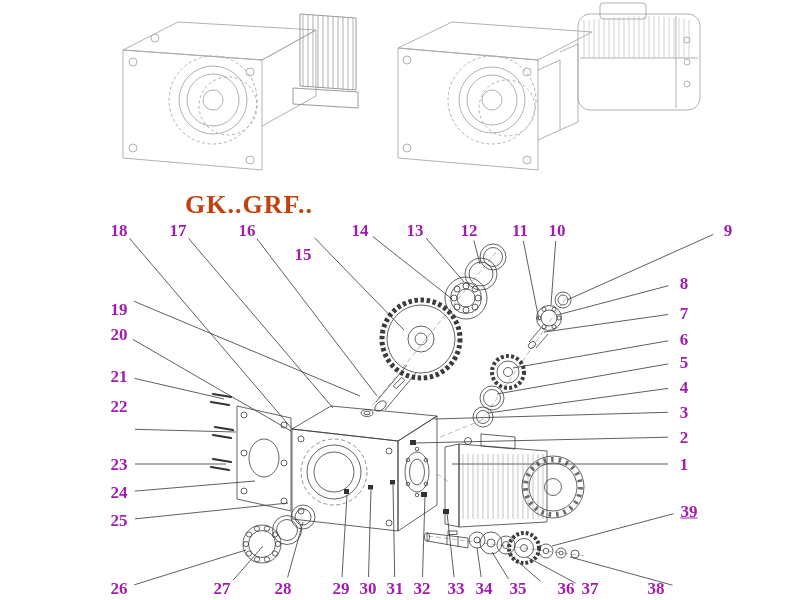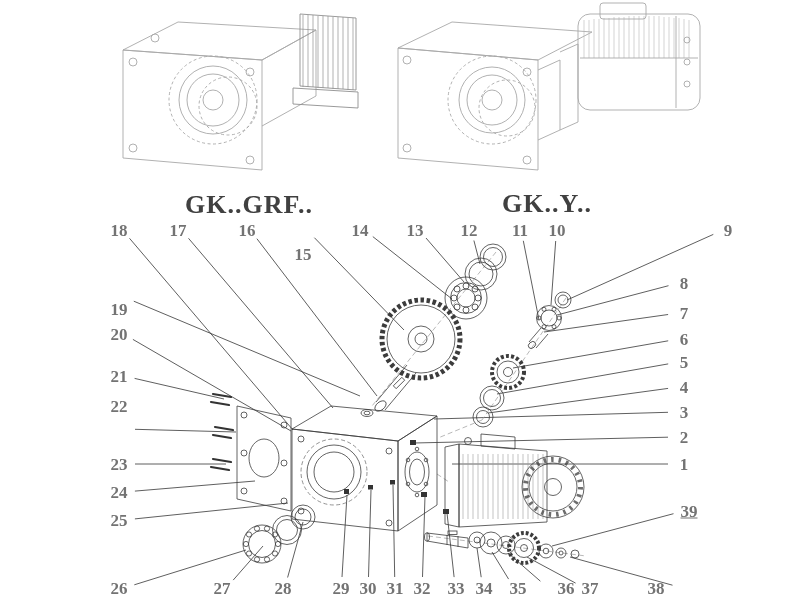--- a/index.html
+++ b/index.html
@@ -11,7 +11,7 @@
   svg.art { position:absolute; left:0; top:0; }
   .title {
     position:absolute; transform:translate(-50%,-50%);
-    font-weight:700; font-size:26px; letter-spacing:1px; color:#404040;
+    font-weight:700; font-size:26px; letter-spacing:1px; color:#c2410c;
     white-space:nowrap;
   }
   #callout-layer { position:absolute; left:0; top:0; width:800px; height:600px; pointer-events:none; }

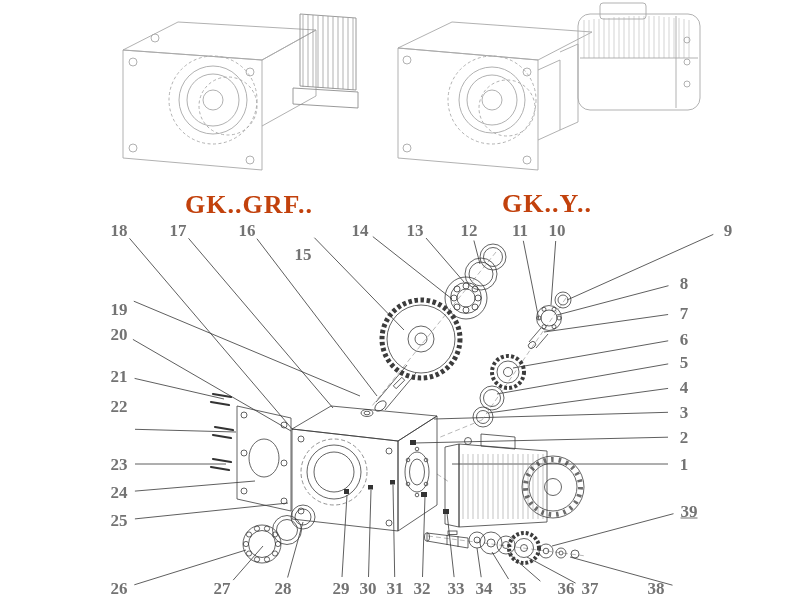--- a/index.html
+++ b/index.html
@@ -288,7 +288,6 @@
   </svg>
 
   <div class="title" style="left:249px; top:205px">GK..GRF..</div>
-  <div class="title" style="left:547px; top:204px">GK..Y..</div>
 
   <div id="callout-layer">
       <div class="callout" style="left: 119px; top: 230px;">18</div>

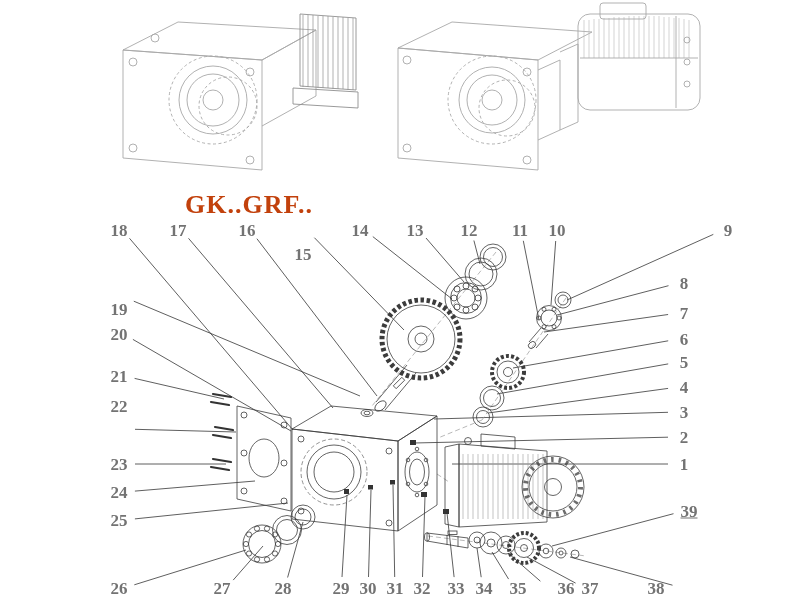--- a/index.html
+++ b/index.html
@@ -17,7 +17,7 @@
   #callout-layer { position:absolute; left:0; top:0; width:800px; height:600px; pointer-events:none; }
   .callout {
     position:absolute; transform:translate(-50%,-50%);
-    font-weight:700; font-size:17px; color:#737373; line-height:1;
+    font-weight:700; font-size:17px; color:#a21caf; line-height:1;
   }
 </style>
 </head>

